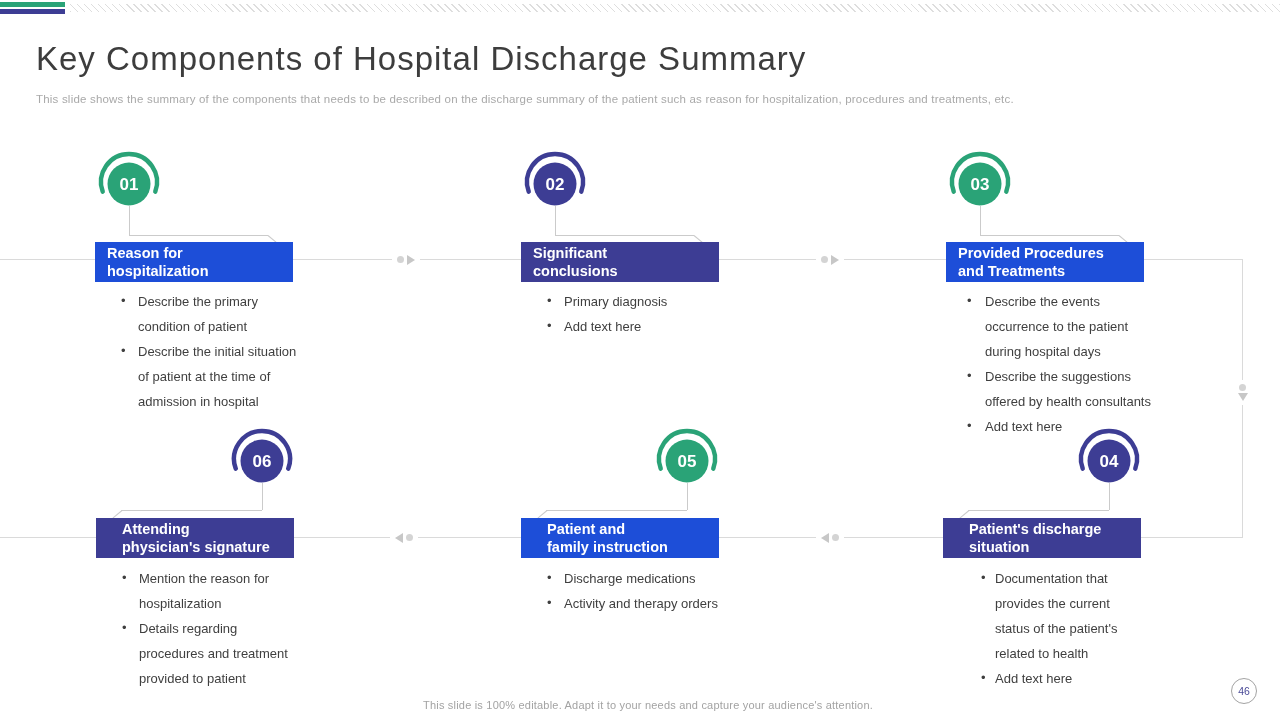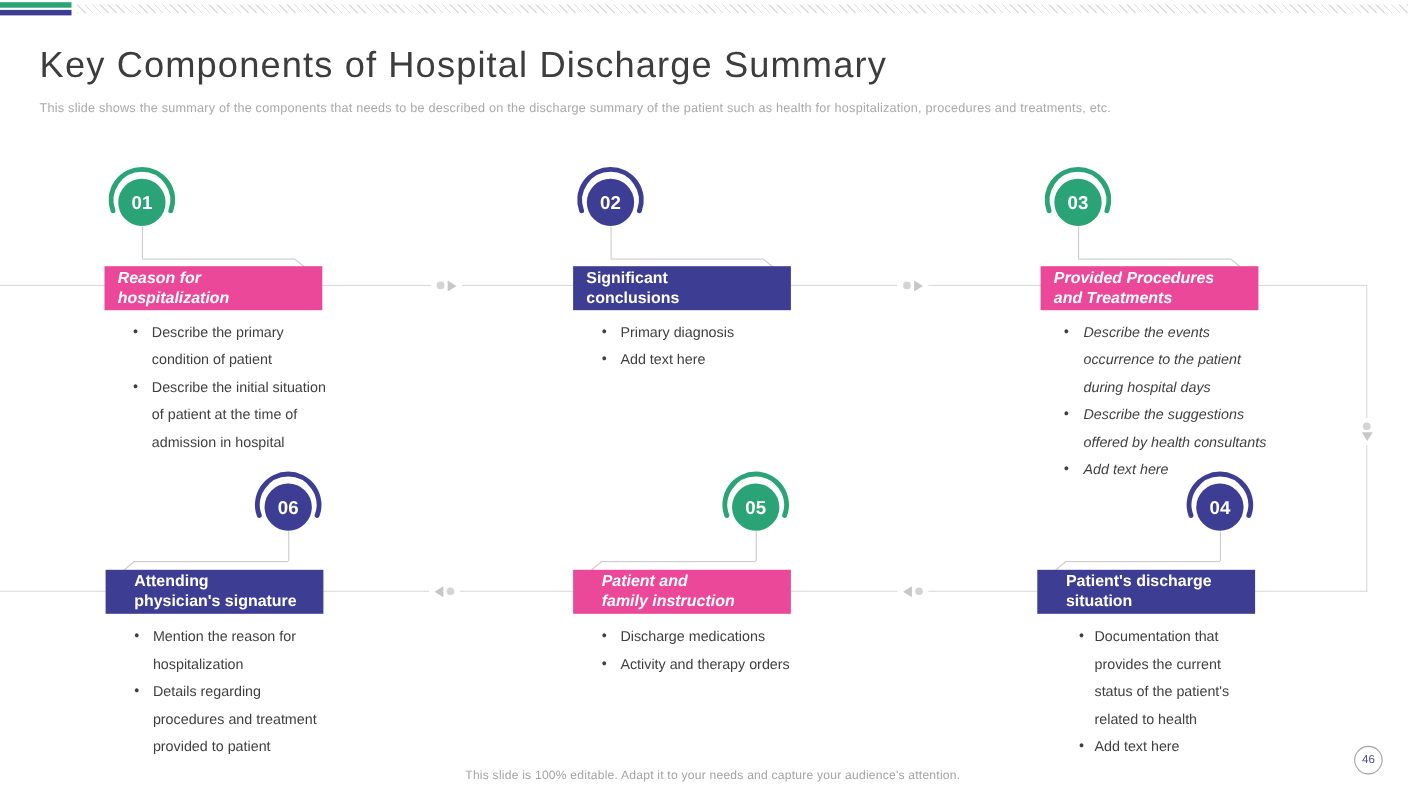--- a/index.html
+++ b/index.html
@@ -105,7 +105,7 @@
   <div class="hatch"></div>
 
   <h1 class="title">Key Components of Hospital Discharge Summary</h1>
-  <p class="subtitle">This slide shows the summary of the components that needs to be described on the discharge summary of the patient such as health for hospitalization, procedures and treatments, etc.</p>
+  <p class="subtitle">This slide shows the summary of the components that needs to be described on the discharge summary of the patient such as reason for hospitalization, procedures and treatments, etc.</p>
 
   <div class="line line-top"></div>
   <div class="line line-right"></div>

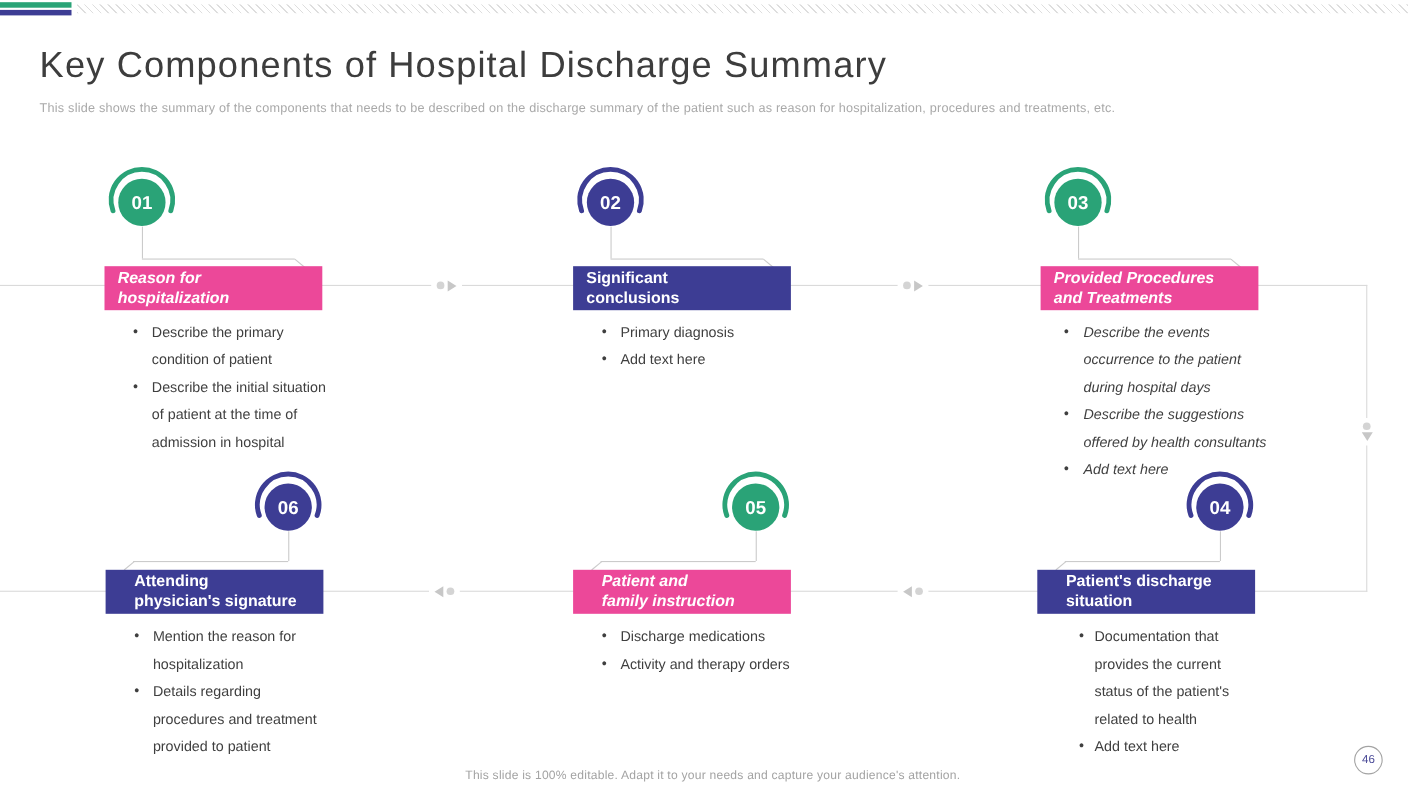--- a/index.html
+++ b/index.html
@@ -75,7 +75,7 @@
         align-items:center;color:#fff;font-weight:bold;font-size:14.5px;line-height:18px;}
   .row-top .hbox{top:92px;min-height:38px;padding:2px 6px 2px 12px;}
   .row-bot .hbox{top:91px;min-height:39px;padding:2px 6px 2px 26px;}
-  .green .hbox{background:#ec4899;font-style:italic;}
+  .green .hbox{background:#1d4ed8;}
   .purple .hbox{background:#3D3D94;}
   .hbox span{white-space:pre-line;}
 

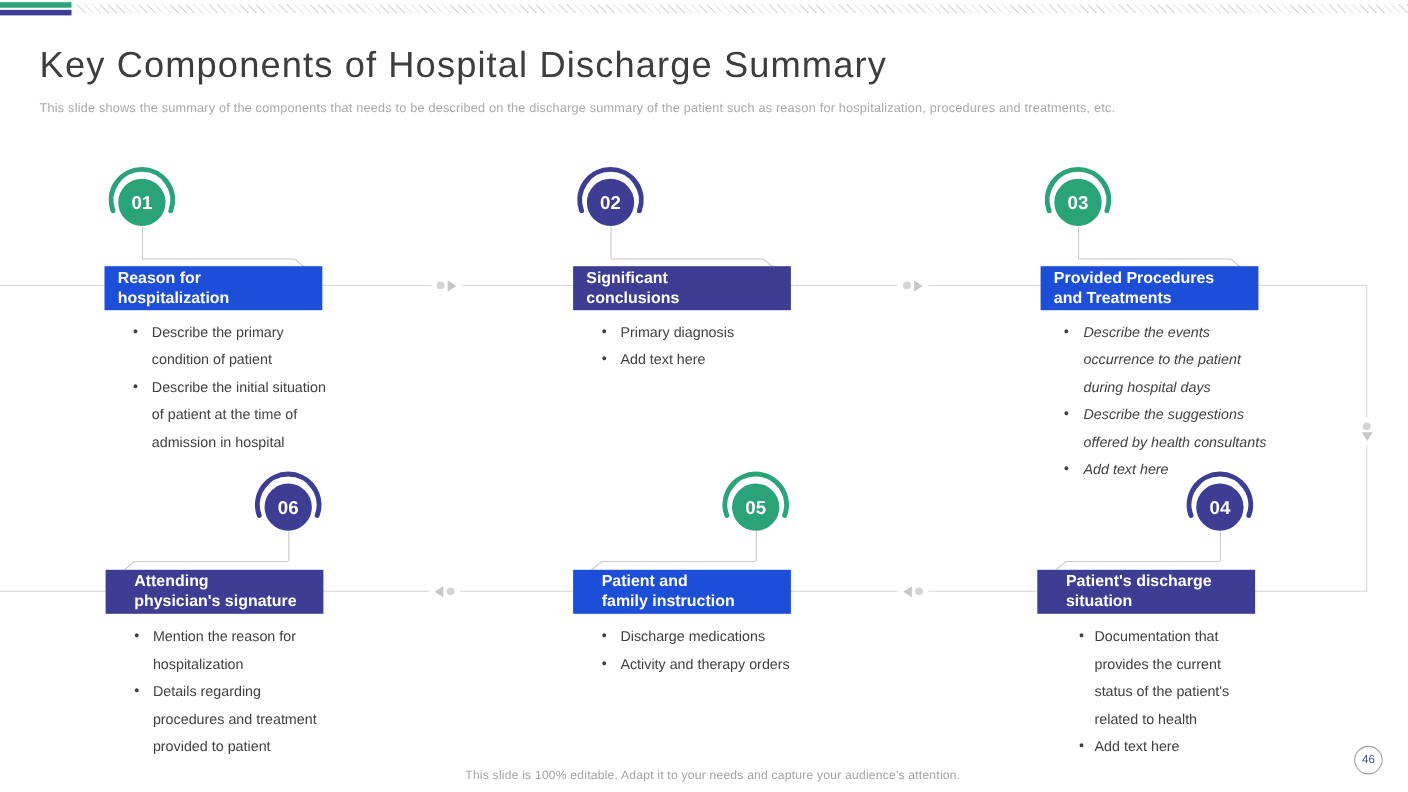--- a/index.html
+++ b/index.html
@@ -84,7 +84,7 @@
   .bullets li{position:relative;padding-left:19px;white-space:pre-line;}
   .bullets li::before{content:"\2022";position:absolute;left:2px;top:-1px;font-size:13px;color:#3f3f3f;}
   .c3 .bullets{margin-left:19px;width:220px;}
-  .c3 .bullets li{padding-left:20px;font-style:italic;}
+  .c3 .bullets li{padding-left:20px;}
   .c4 .bullets{margin-left:36px;width:180px;}
   .c4 .bullets li{padding-left:16px;}
 

